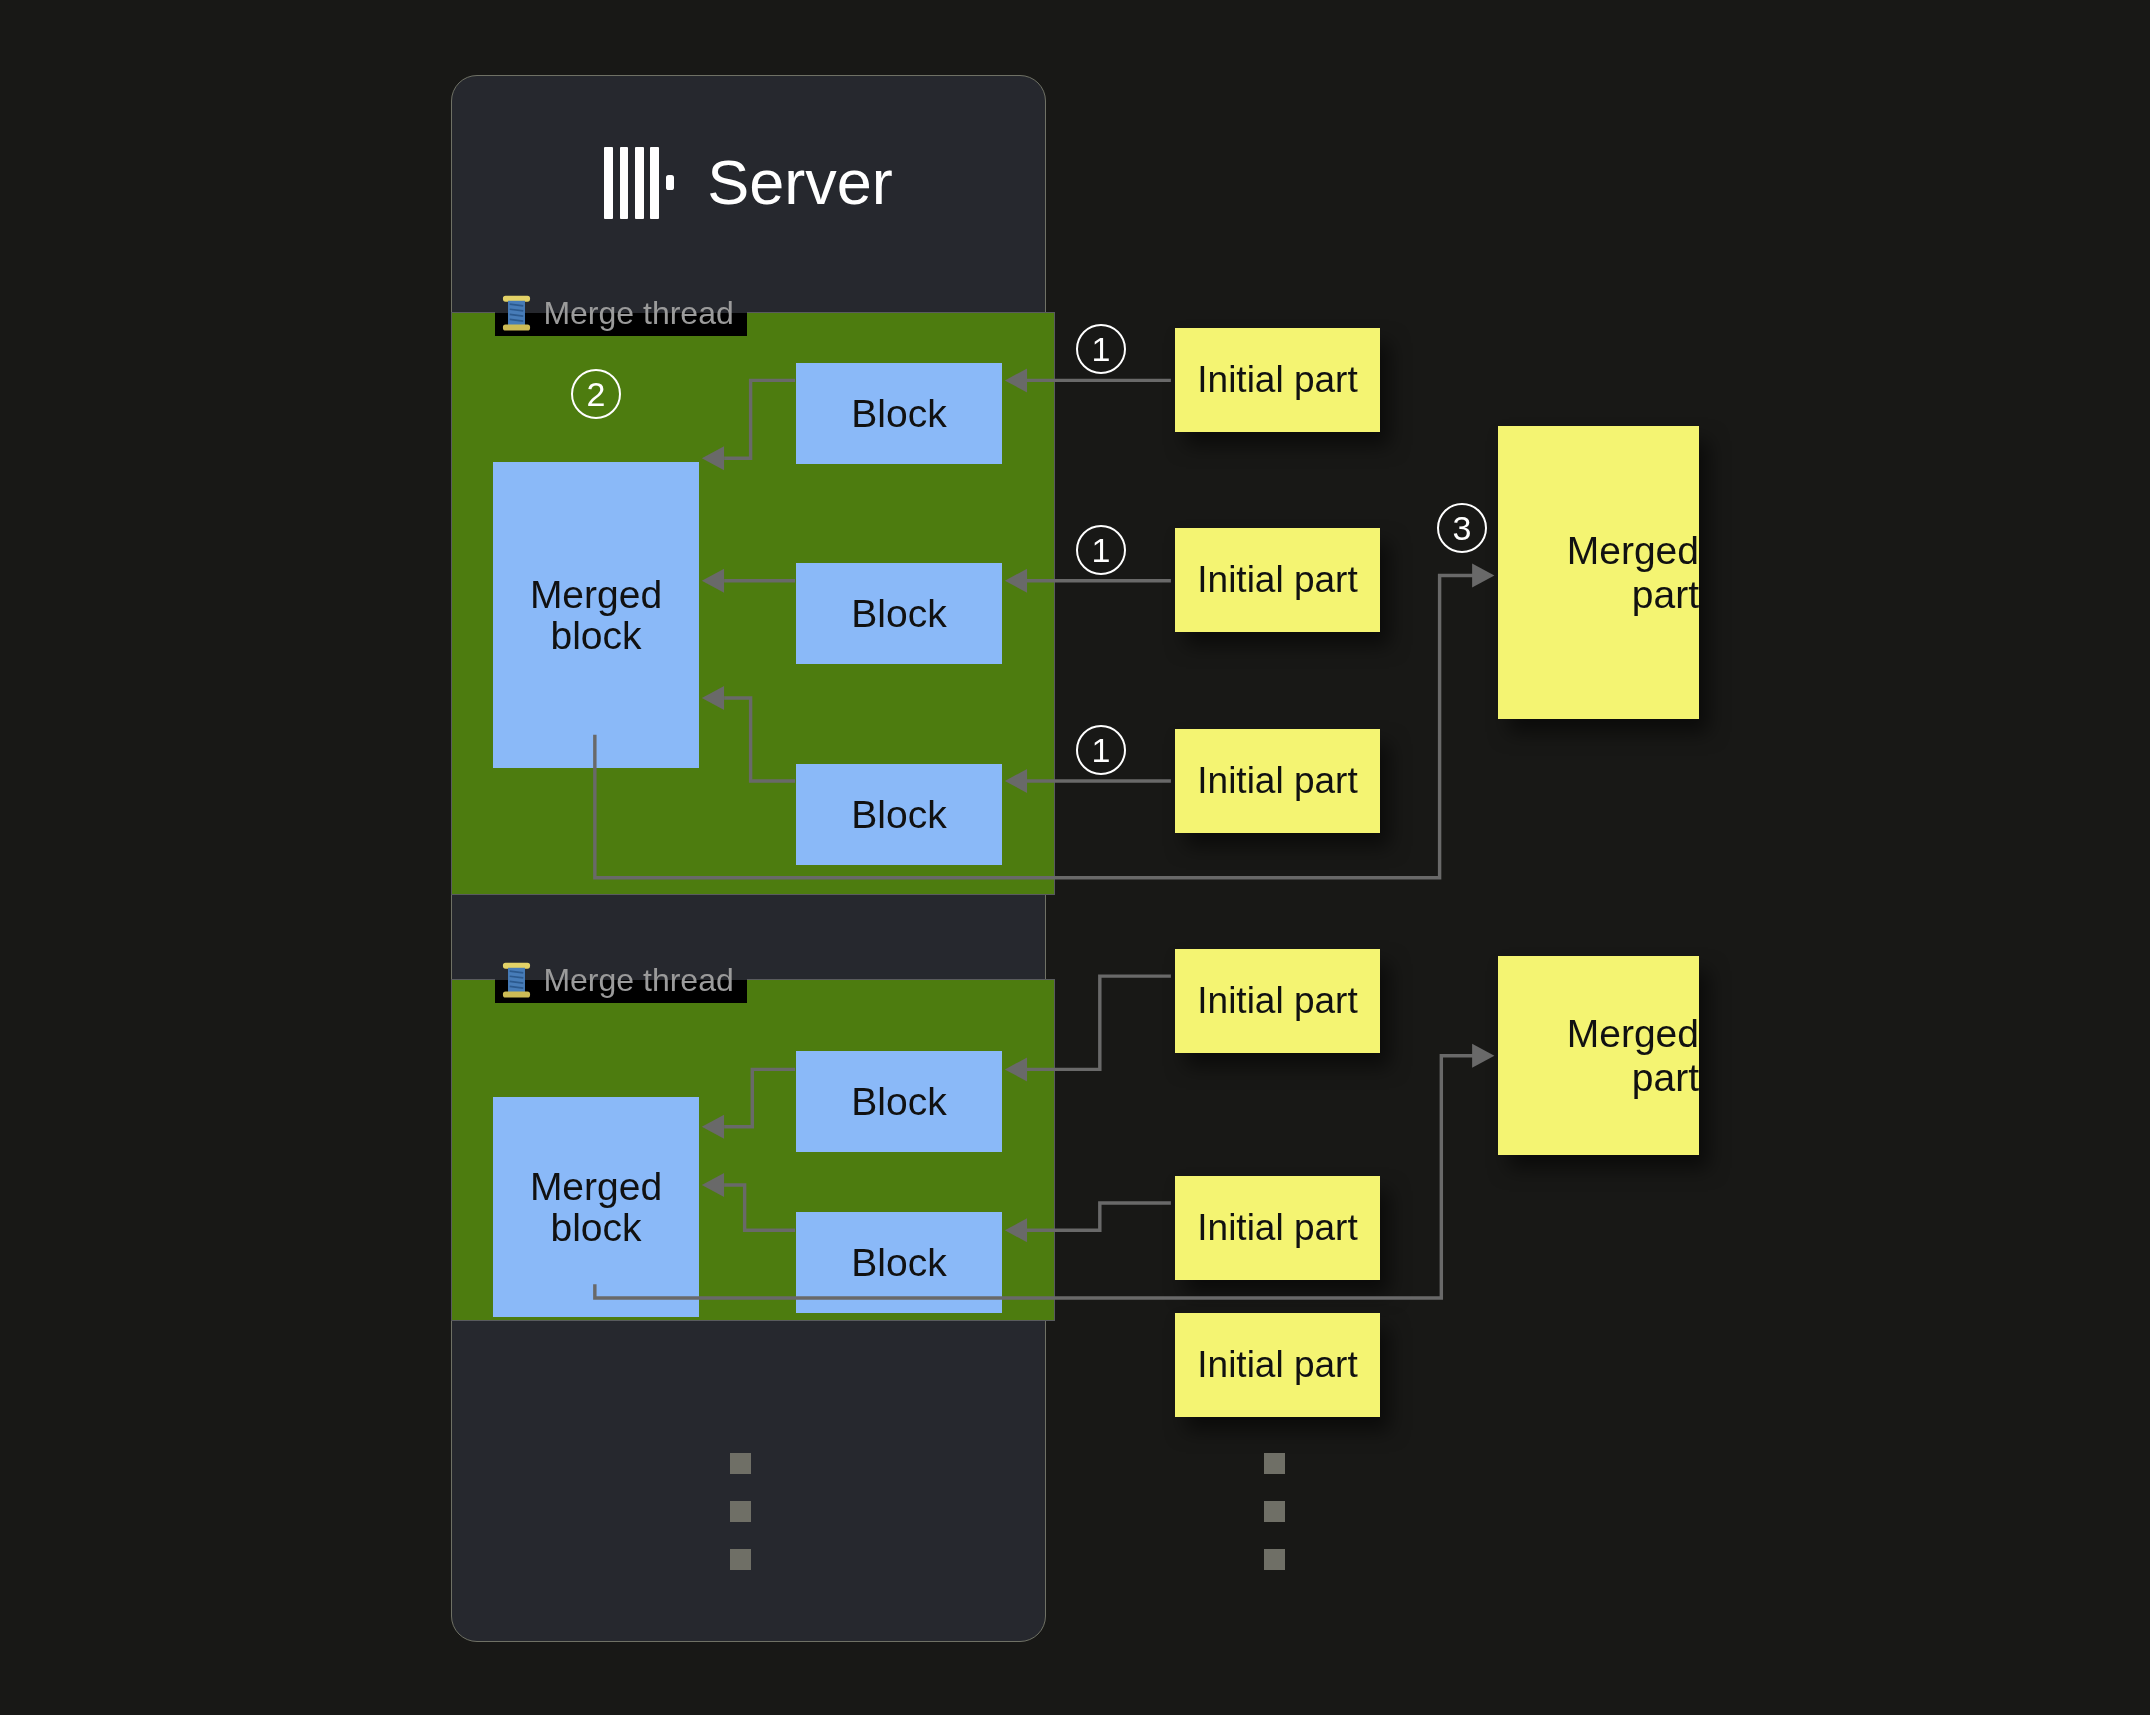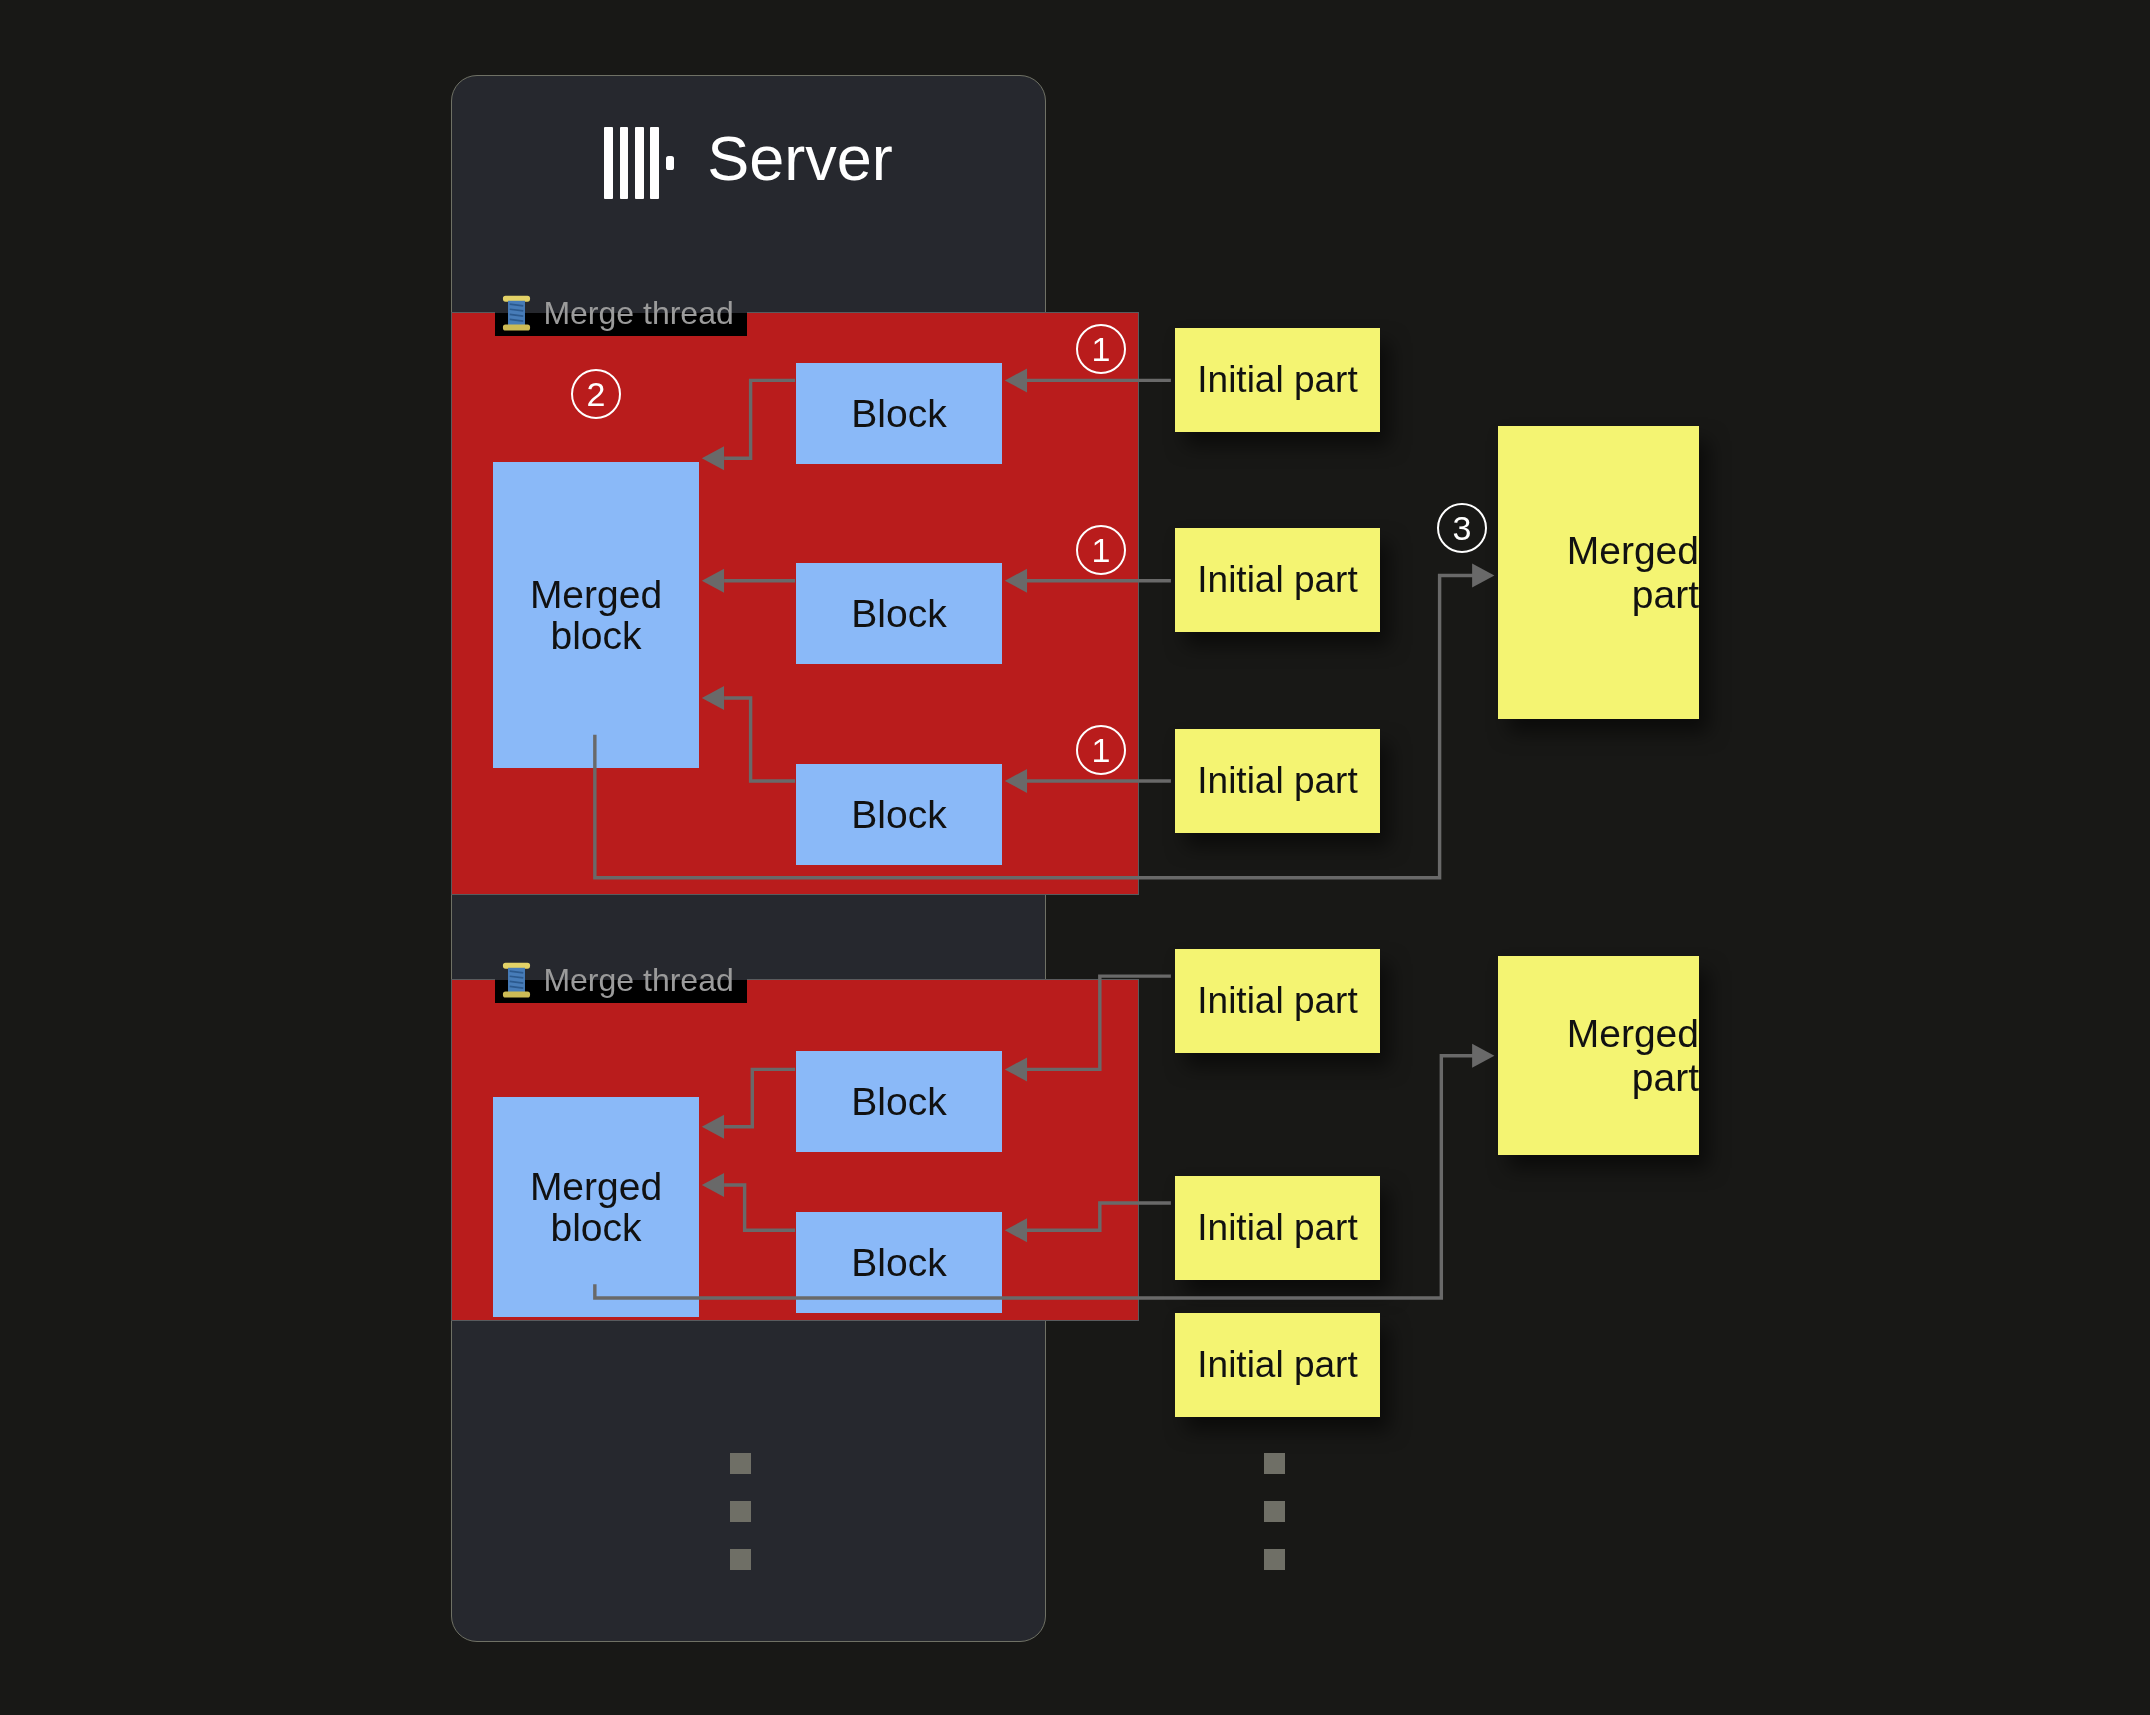--- a/index.html
+++ b/index.html
@@ -14,7 +14,7 @@
   }
   .header{
     position:absolute;left:451px;top:127px;width:595px;height:111px;
-    display:flex;justify-content:center;gap:33px;
+    display:flex;align-items:center;justify-content:center;gap:33px;
   }
   .logo{display:flex;align-items:center;gap:6.8px;height:72px;}
   .logo .bar{width:8.6px;height:72px;background:#ffffff;border-radius:0.9px;}

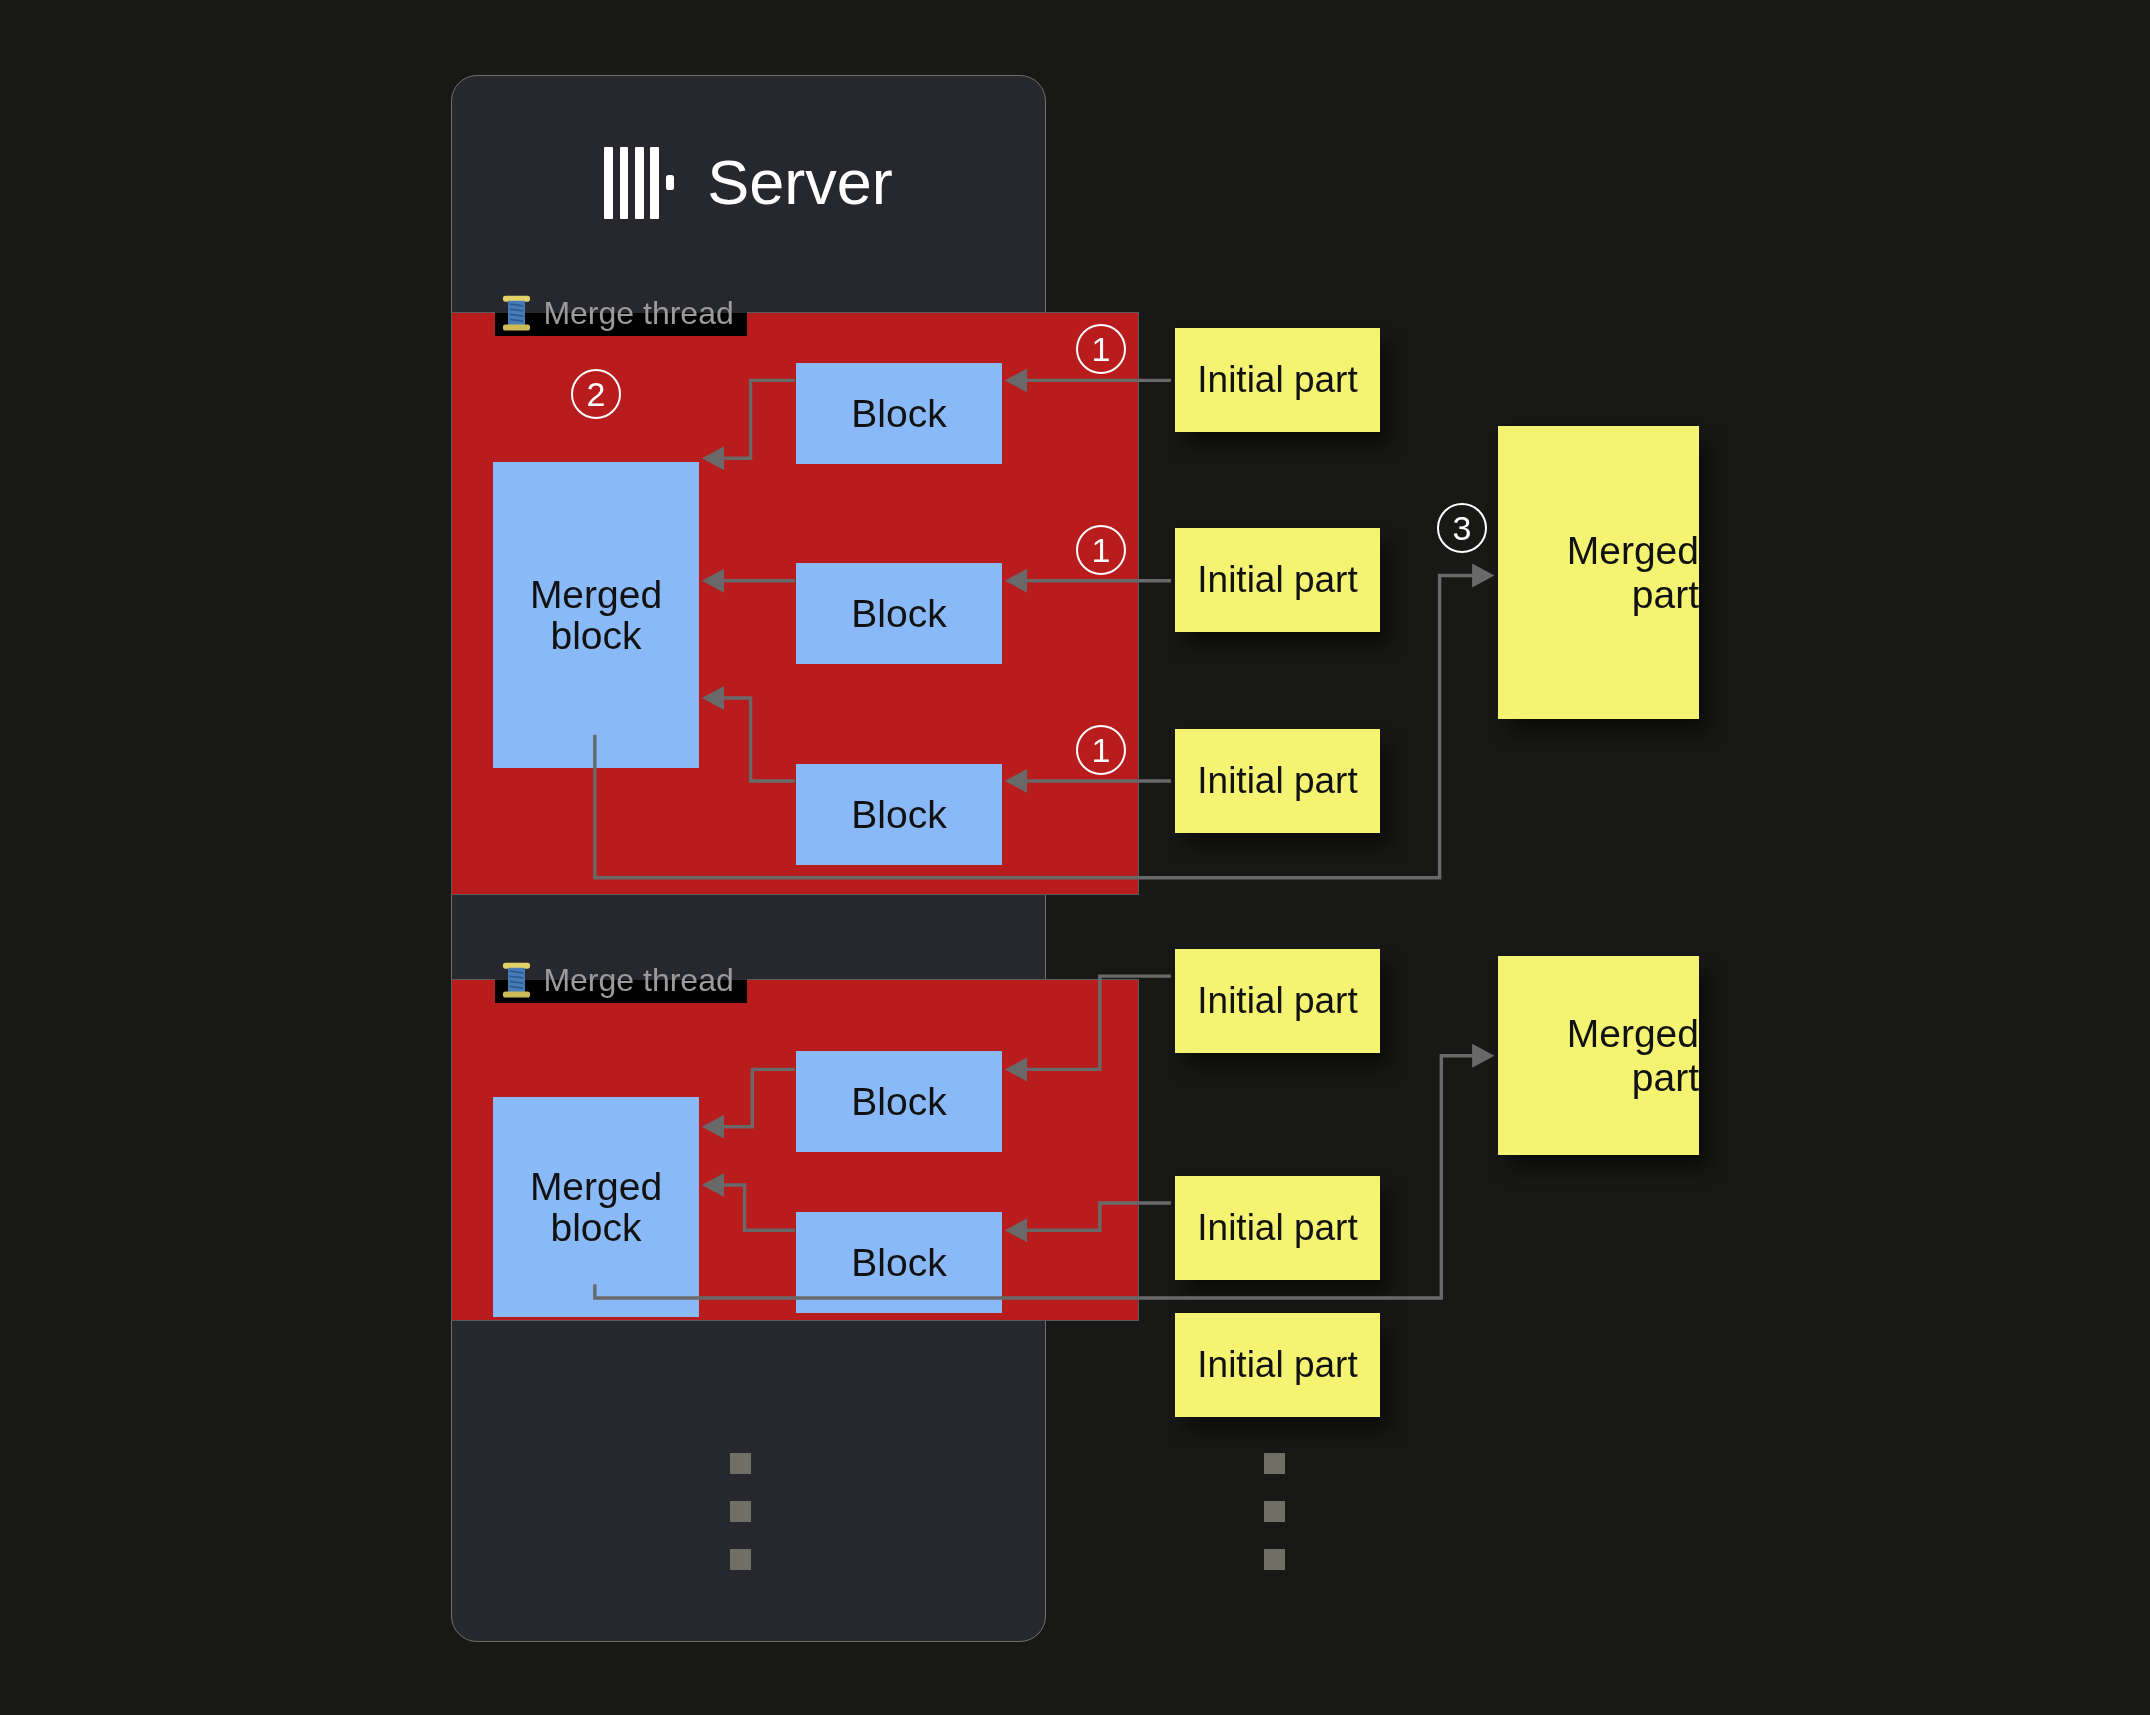--- a/index.html
+++ b/index.html
@@ -21,7 +21,7 @@
   .logo .bar-short{width:8.6px;height:14.6px;background:#ffffff;border-radius:2.6px;}
   .title{color:#ffffff;font-size:63px;line-height:1;}
   .thread-section{
-    position:absolute;left:451px;width:688px;background:#b91c1c;
+    position:absolute;left:451px;width:604px;background:#4d7c0f;
     border:1.7px solid #595b5e;box-sizing:border-box;
   }
   #section-1{top:312px;height:583px;}

